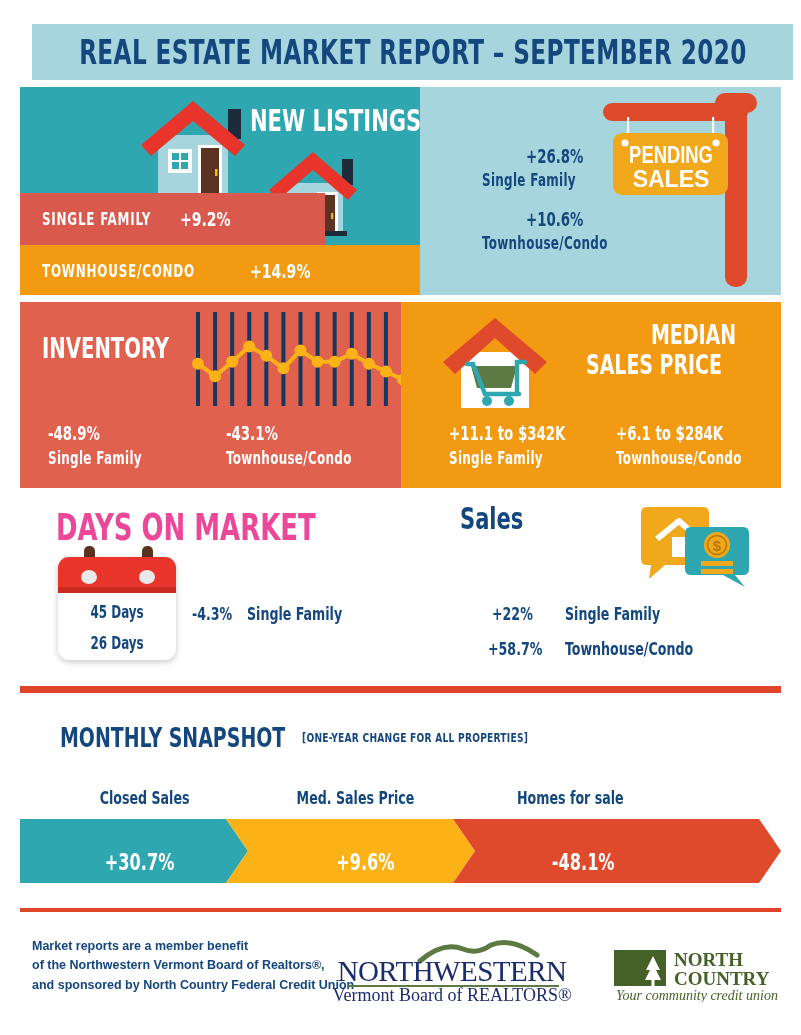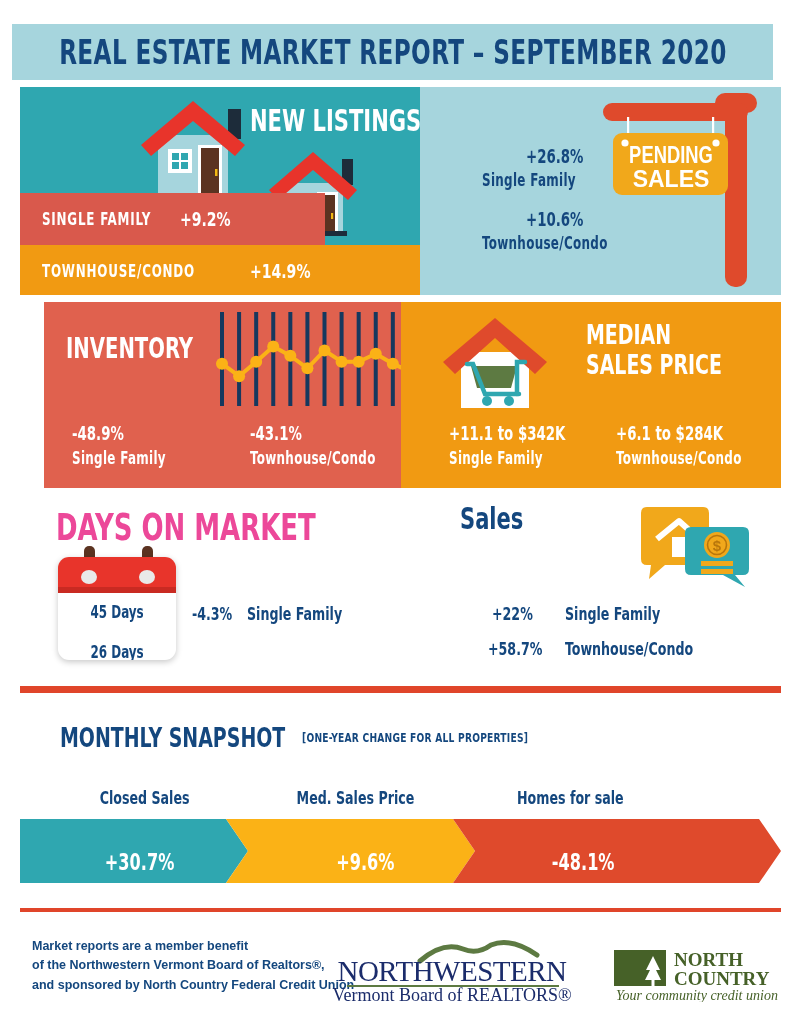--- a/index.html
+++ b/index.html
@@ -13,7 +13,7 @@
         transform:scaleX(.78);transform-origin:center center;display:inline-block;white-space:nowrap;}
 
   
-  .hdr{position:absolute;left:12px;top:24px;width:761px;height:56px;background:#a6d5dd;}
+  .hdr{position:absolute;left:32px;top:24px;width:761px;height:56px;background:#a6d5dd;}
   .hdr-title{position:absolute;left:0;top:0;width:761px;height:56px;display:flex;align-items:center;justify-content:center;
              color:#14477e;font-size:33px;font-weight:700;letter-spacing:.5px;}
 

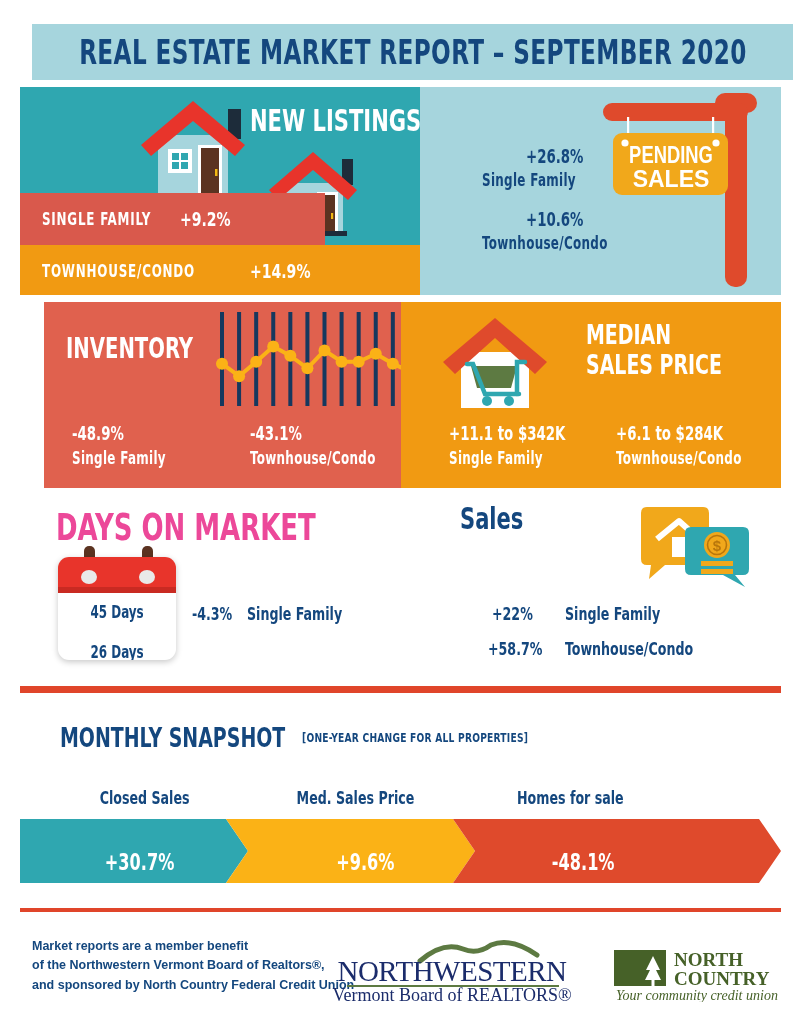--- a/index.html
+++ b/index.html
@@ -33,7 +33,7 @@
 
   
   .r2{position:absolute;left:20px;top:302px;width:761px;height:186px;}
-  .r2 .left{position:absolute;left:0;top:0;width:381px;height:186px;background:#e0614e;margin-left:24px;}
+  .r2 .left{position:absolute;left:0;top:0;width:381px;height:186px;background:#e0614e;}
   .r2 .right{position:absolute;left:381px;top:0;width:380px;height:186px;background:#f19a12;}
   .inv-title{position:absolute;left:22px;top:30px;color:#fff;font-size:28px;font-weight:700;}
   .msp-title{position:absolute;left:185px;top:18px;color:#fff;font-size:27px;font-weight:700;line-height:1.08;text-align:left;}

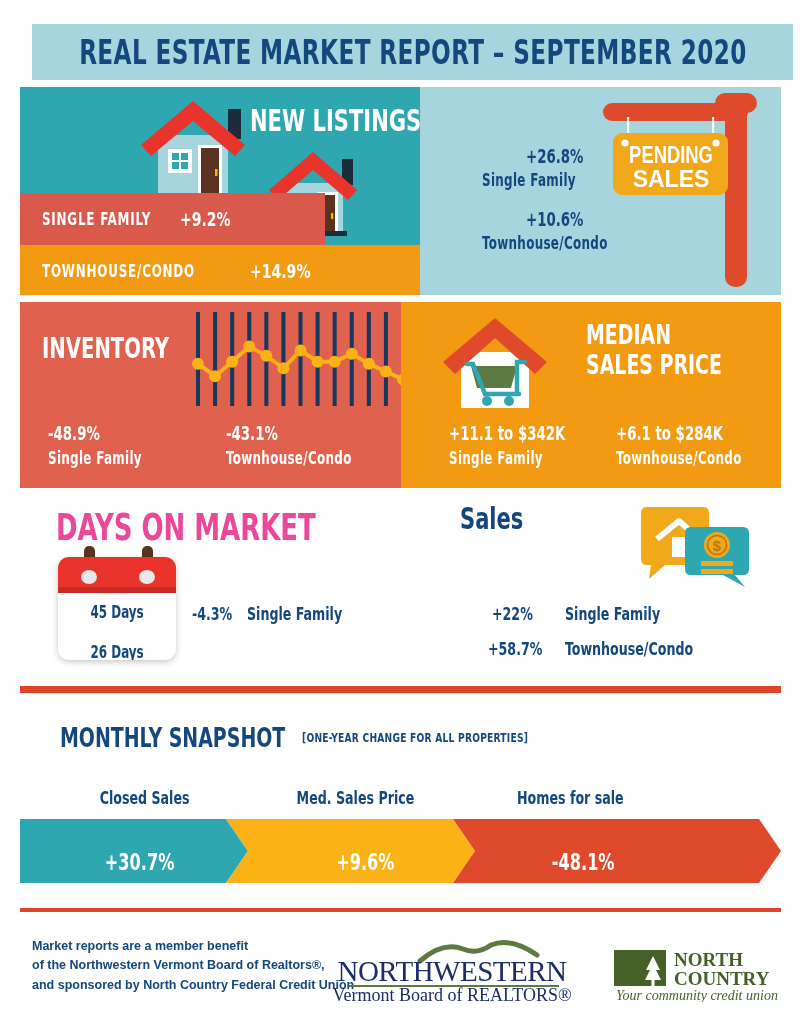--- a/index.html
+++ b/index.html
@@ -36,7 +36,7 @@
   .r2 .left{position:absolute;left:0;top:0;width:381px;height:186px;background:#e0614e;}
   .r2 .right{position:absolute;left:381px;top:0;width:380px;height:186px;background:#f19a12;}
   .inv-title{position:absolute;left:22px;top:30px;color:#fff;font-size:28px;font-weight:700;}
-  .msp-title{position:absolute;left:185px;top:18px;color:#fff;font-size:27px;font-weight:700;line-height:1.08;text-align:left;}
+  .msp-title{position:absolute;left:185px;top:18px;color:#fff;font-size:27px;font-weight:700;line-height:1.08;text-align:right;}
   .st-pct{font-size:19px;font-weight:700;color:#fff;}
   .st-sub{font-size:17px;font-weight:700;color:#fff;letter-spacing:.4px;}
 

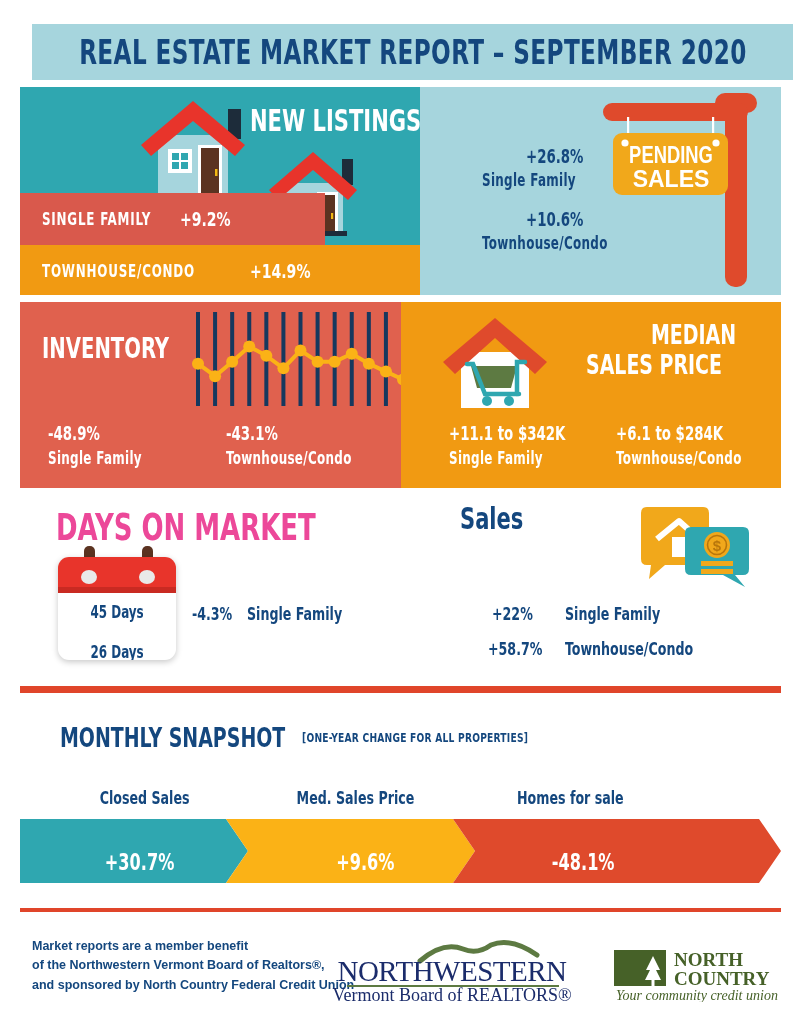--- a/index.html
+++ b/index.html
@@ -268,7 +268,7 @@
       <div class="cal-txt" style="top:45px;">
         <span class="condc">45 Days</span>
       </div>
-      <div class="cal-txt" style="top:85px;">
+      <div class="cal-txt" style="top:76px;">
         <span class="condc">26 Days</span>
       </div>
     </div>

